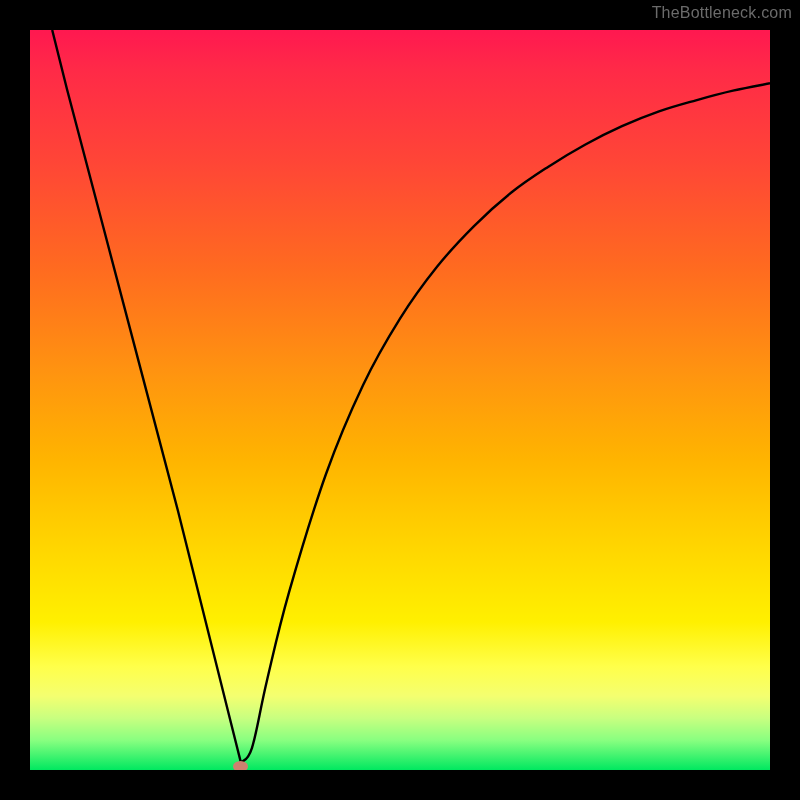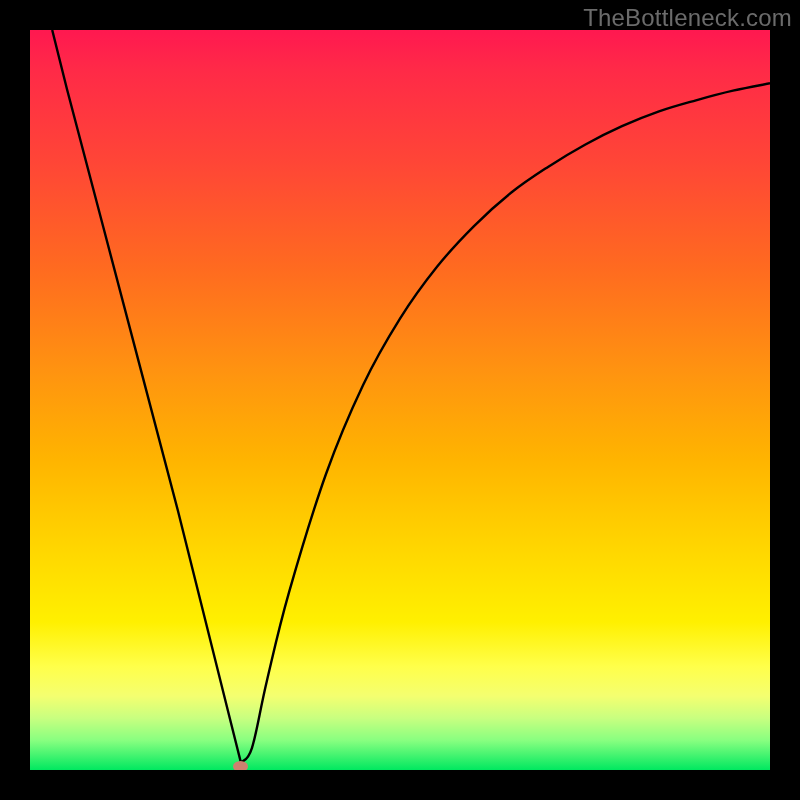--- a/index.html
+++ b/index.html
@@ -54,7 +54,7 @@
     top: 4px;
     right: 8px;
     color: #6b6b6b;
-    font-size: 24px;
+    font-size: 16px;
     letter-spacing: 0.2px;
     user-select: none;
   }

